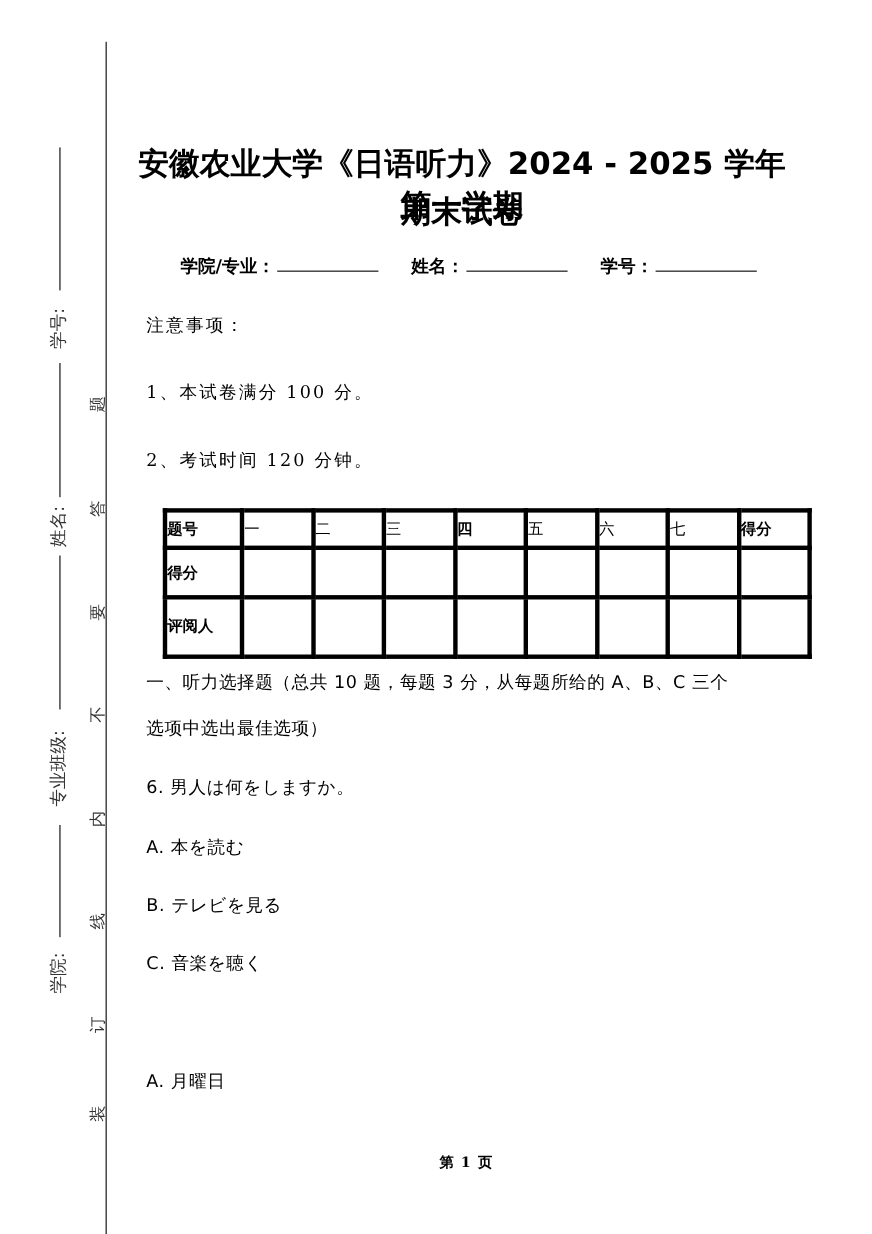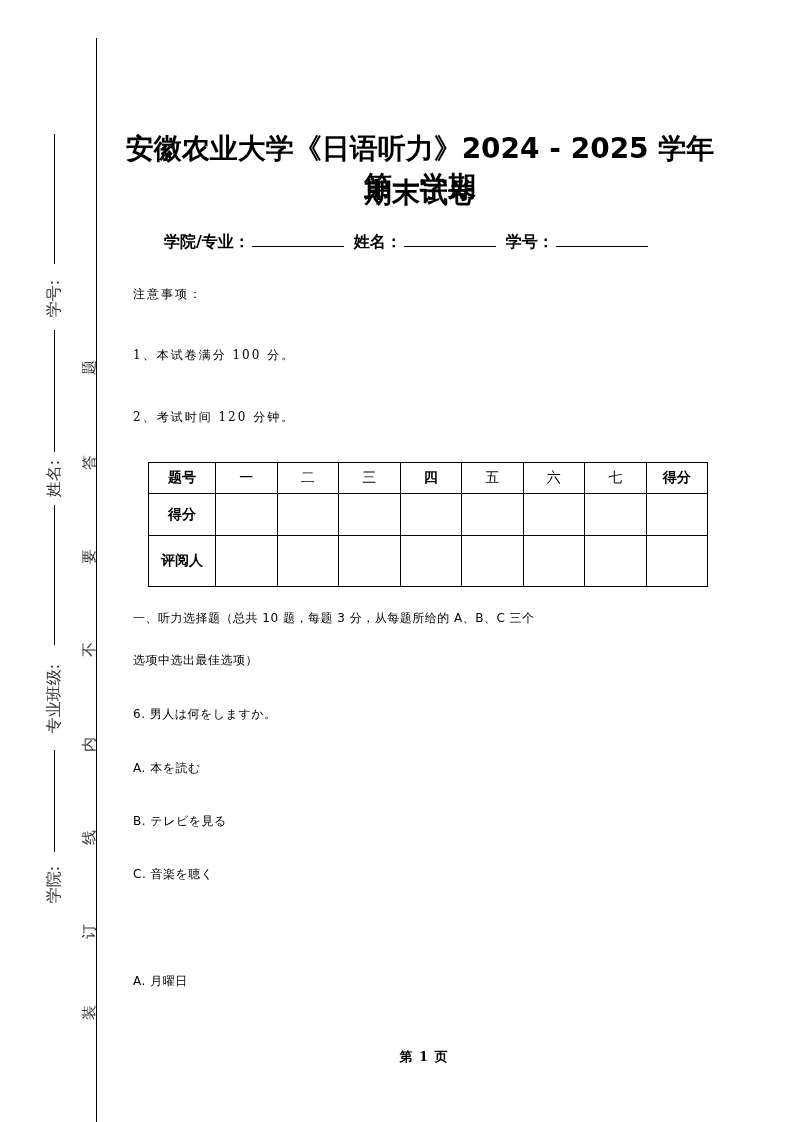--- a/index.html
+++ b/index.html
@@ -17,7 +17,7 @@
     .title-1 { top: 130px; }
     .title-2 { top: 174px; }
 
-    .info-row { position: absolute; top: 230px; left: 164px; font-family: "DejaVu Sans", sans-serif; font-weight: bold; font-size: 16px; display: flex; align-items: baseline; }
+    .info-row { position: absolute; top: 230px; left: 164px; font-family: "DejaVu Sans", sans-serif; font-weight: bold; font-size: 16px; display: flex; align-items: baseline; gap: 20px; }
     .info-field { display: flex; align-items: baseline; margin-right: 10px; }
     .blank { display: inline-block; width: 92px; border-bottom: 1px solid #000; height: 16px; margin-left: 2px; }
 

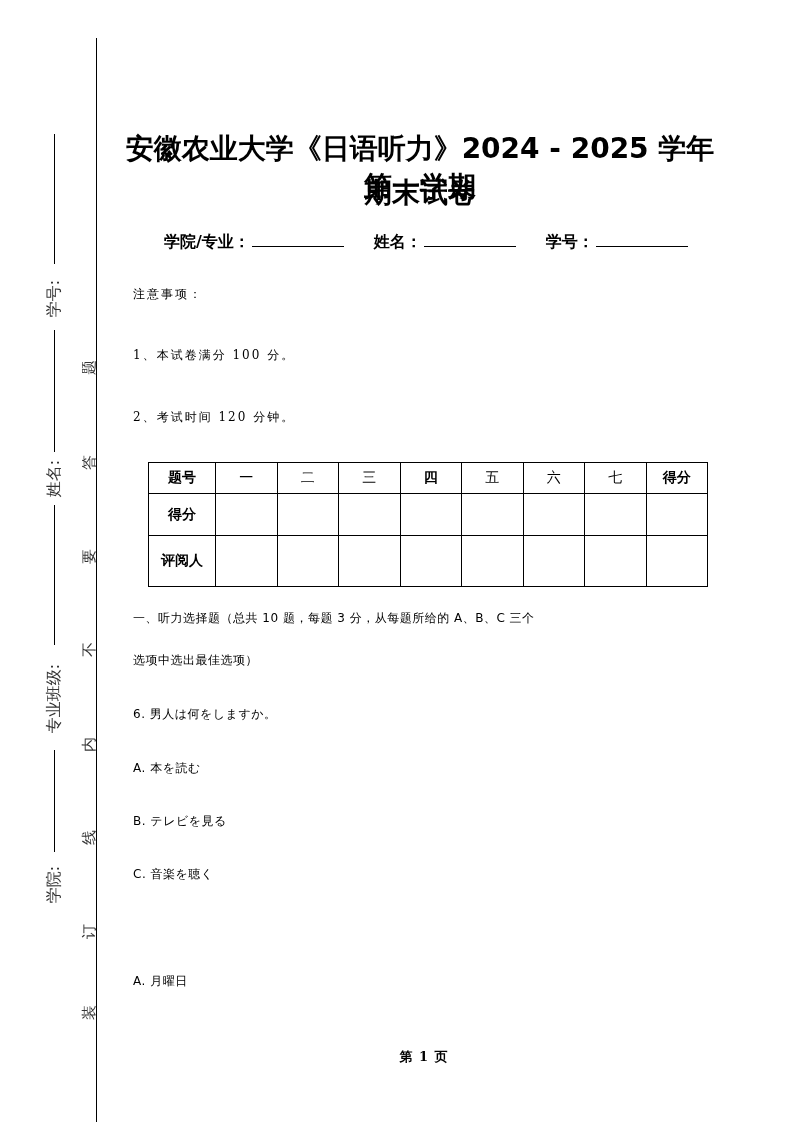--- a/index.html
+++ b/index.html
@@ -21,7 +21,7 @@
     .info-field { display: flex; align-items: baseline; margin-right: 10px; }
     .blank { display: inline-block; width: 92px; border-bottom: 1px solid #000; height: 16px; margin-left: 2px; }
 
-    .text { position: absolute; left: 133px; font-family: "DejaVu Serif", serif; font-size: 12px; letter-spacing: 2px; }
+    .text { position: absolute; left: 133px; font-family: "DejaVu Serif", serif; font-size: 16px; letter-spacing: 2px; }
     .text-sans { font-family: "DejaVu Sans", sans-serif; letter-spacing: 0.5px; }
     .u { }
 

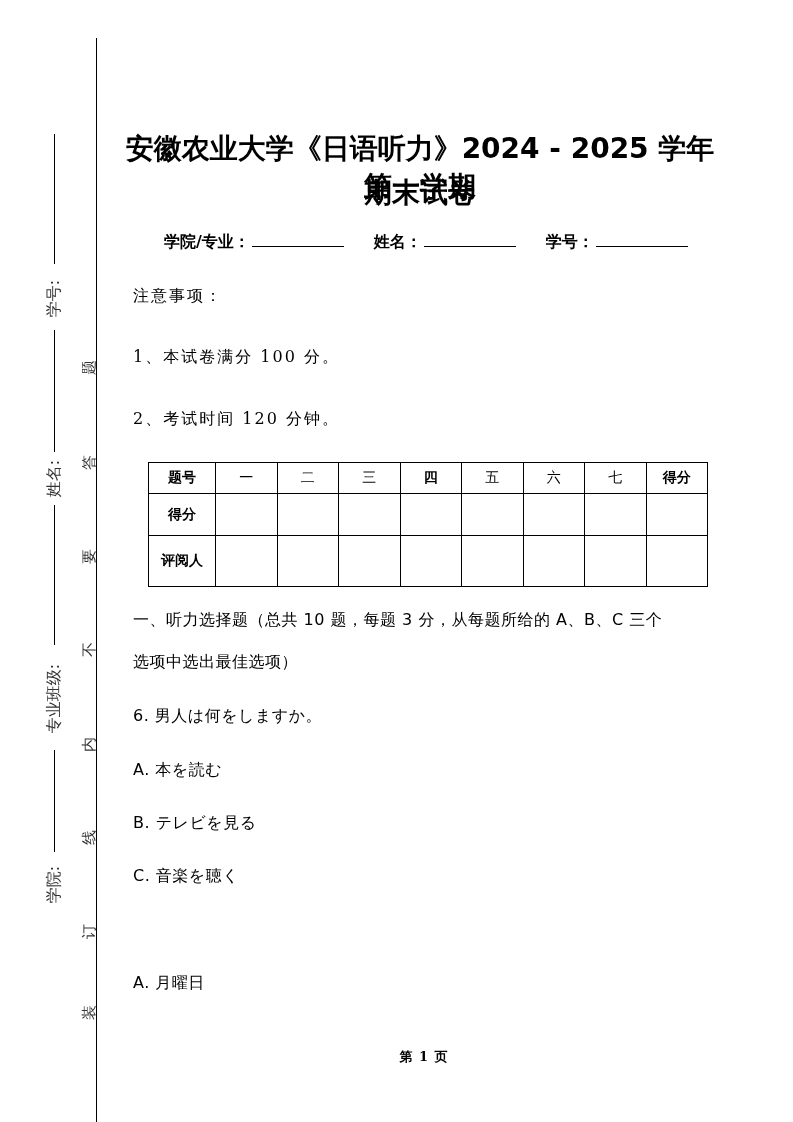--- a/index.html
+++ b/index.html
@@ -27,7 +27,7 @@
 
     
     table.score { position: absolute; left: 148px; top: 462px; border-collapse: collapse; font-family: "DejaVu Sans", sans-serif; font-size: 14px; }
-    table.score td { border: 1px solid #000000; text-align: center; vertical-align: middle; padding: 0; }
+    table.score td { border: 4px solid #000000; vertical-align: middle; padding: 0; }
     table.score td.hcol { width: 66px; font-weight: bold; }
     table.score td.c { width: 60.5px; }
     table.score tr.r1 td { height: 30px; }

